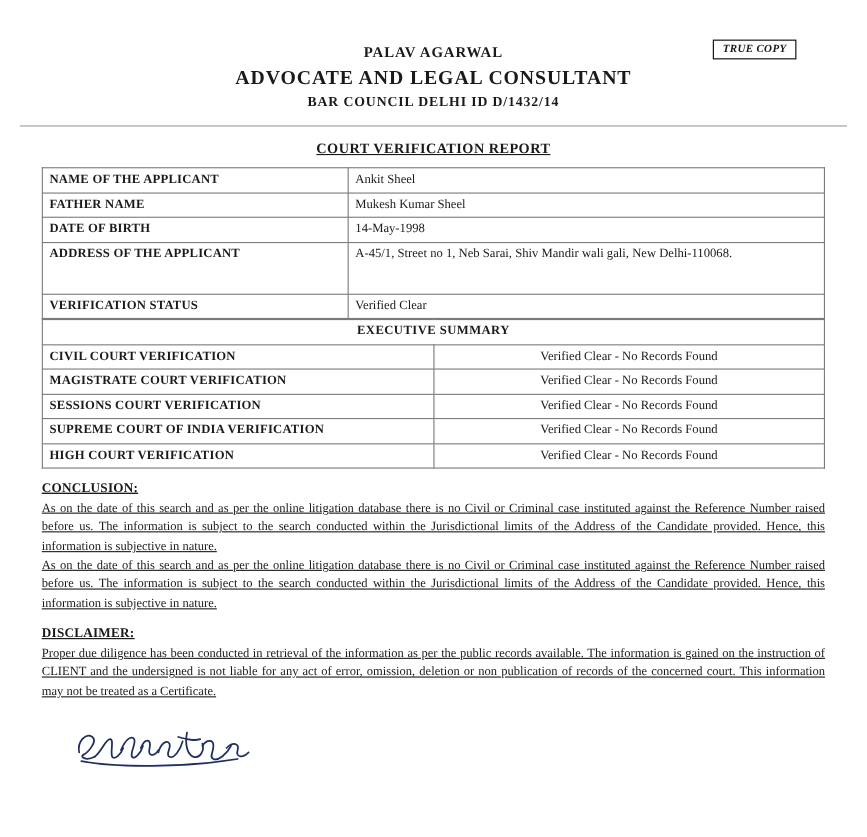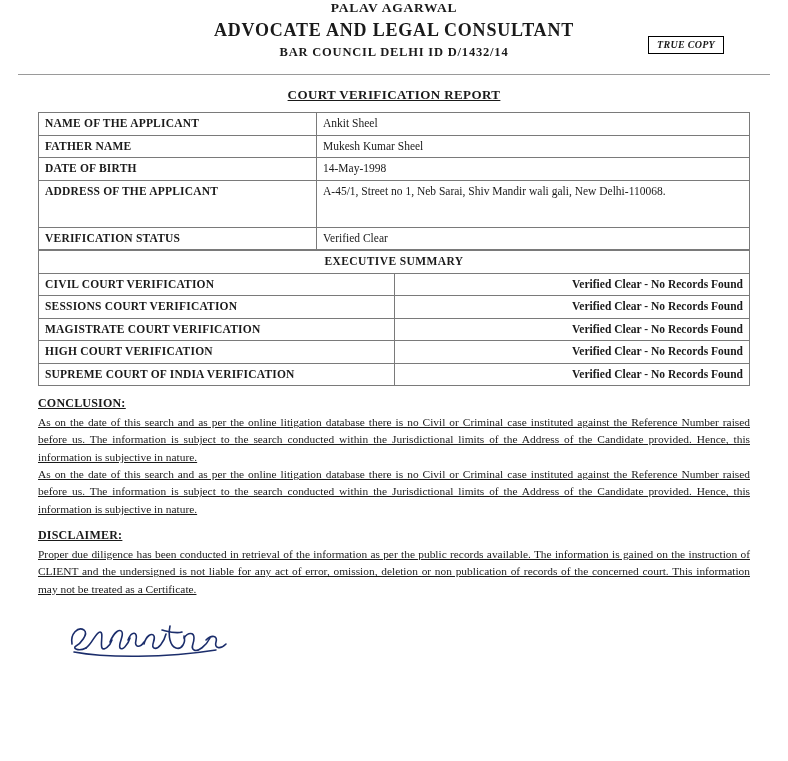--- a/index.html
+++ b/index.html
@@ -37,6 +37,7 @@
     background: #fff;
   }
   .letterhead {
+    padding-top: 40px;
     text-align: center;
   }
   .letterhead .ln {

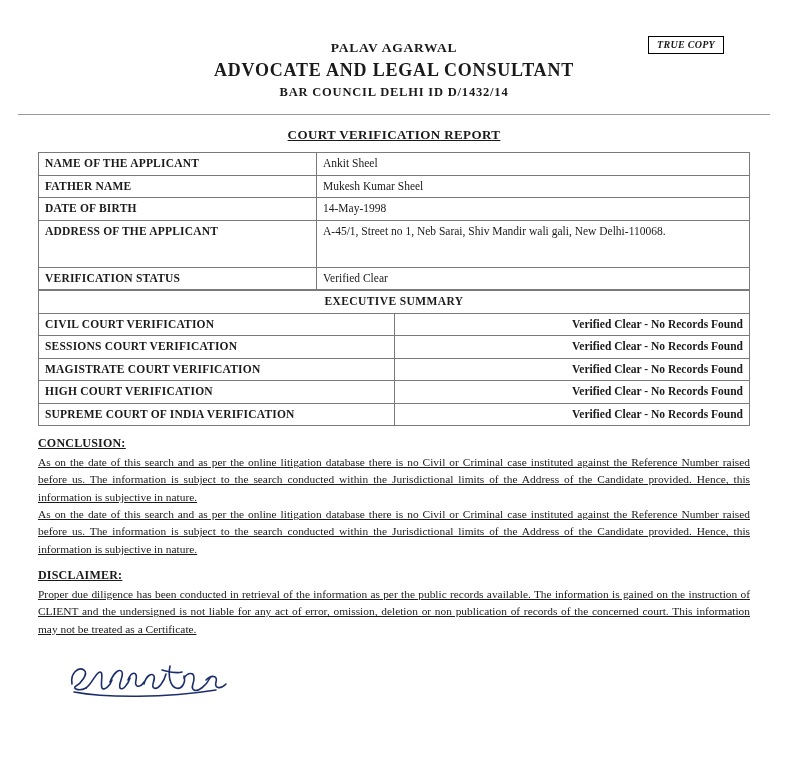--- a/index.html
+++ b/index.html
@@ -95,8 +95,8 @@
     letter-spacing: 0.4px;
   }
   .exec-val {
-    text-align: right;
-    font-weight: bold;
+    text-align: center;
+    font-weight: normal;
     font-size: 11.5px;
   }
 

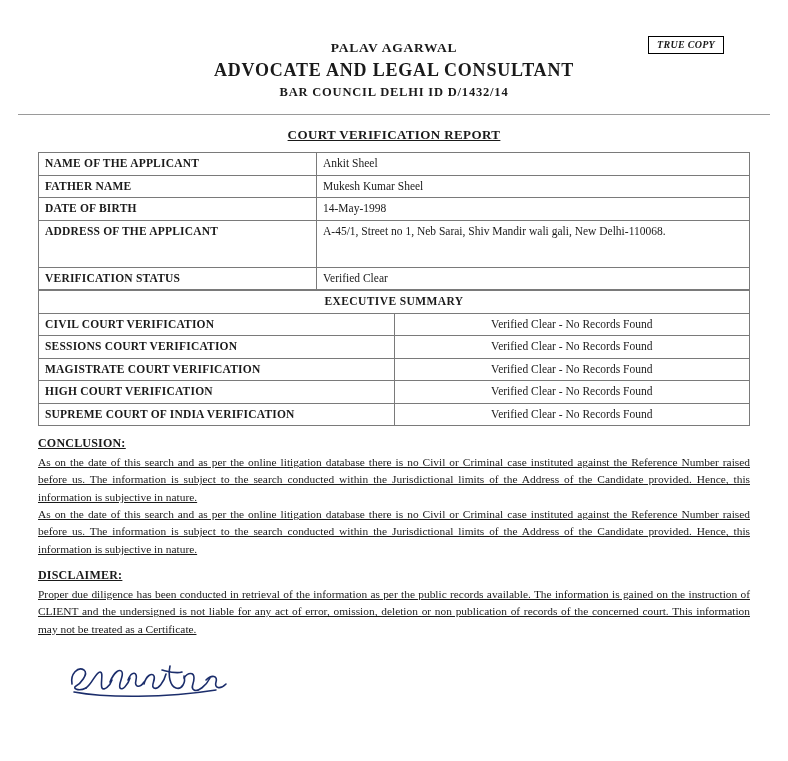--- a/index.html
+++ b/index.html
@@ -189,11 +189,11 @@
       <td class="exec-val">Verified Clear - No Records Found</td>
     </tr>
     <tr>
+      <td class="lbl">MAGISTRATE COURT VERIFICATION</td>
+      <td class="exec-val">Verified Clear - No Records Found</td>
+    </tr>
+    <tr>
       <td class="lbl">SESSIONS COURT VERIFICATION</td>
-      <td class="exec-val">Verified Clear - No Records Found</td>
-    </tr>
-    <tr>
-      <td class="lbl">MAGISTRATE COURT VERIFICATION</td>
       <td class="exec-val">Verified Clear - No Records Found</td>
     </tr>
     <tr>

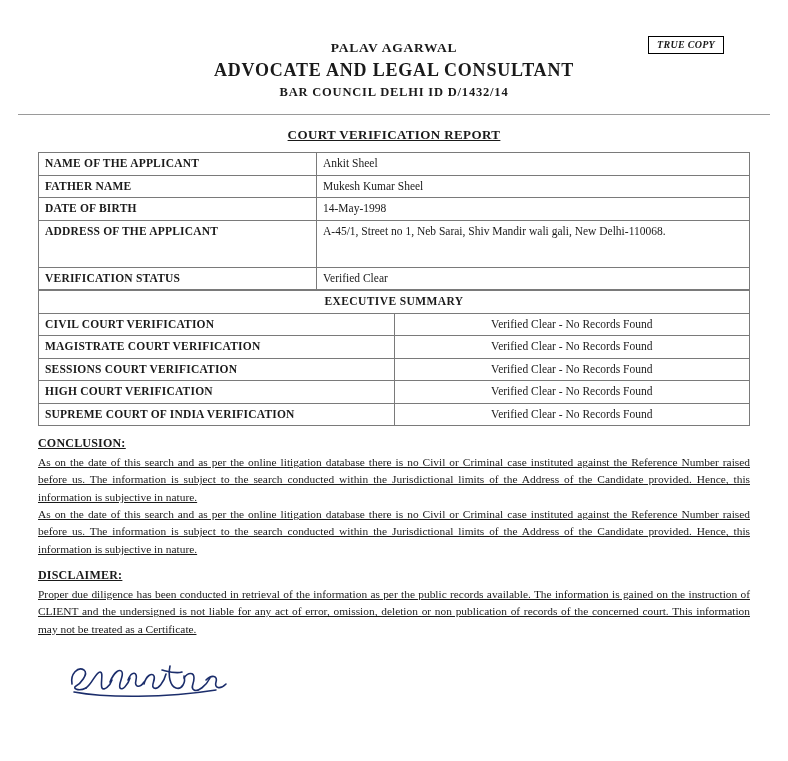--- a/index.html
+++ b/index.html
@@ -197,11 +197,11 @@
       <td class="exec-val">Verified Clear - No Records Found</td>
     </tr>
     <tr>
+      <td class="lbl">SUPREME COURT OF INDIA VERIFICATION</td>
+      <td class="exec-val">Verified Clear - No Records Found</td>
+    </tr>
+    <tr>
       <td class="lbl">HIGH COURT VERIFICATION</td>
-      <td class="exec-val">Verified Clear - No Records Found</td>
-    </tr>
-    <tr>
-      <td class="lbl">SUPREME COURT OF INDIA VERIFICATION</td>
       <td class="exec-val">Verified Clear - No Records Found</td>
     </tr>
   </tbody>

